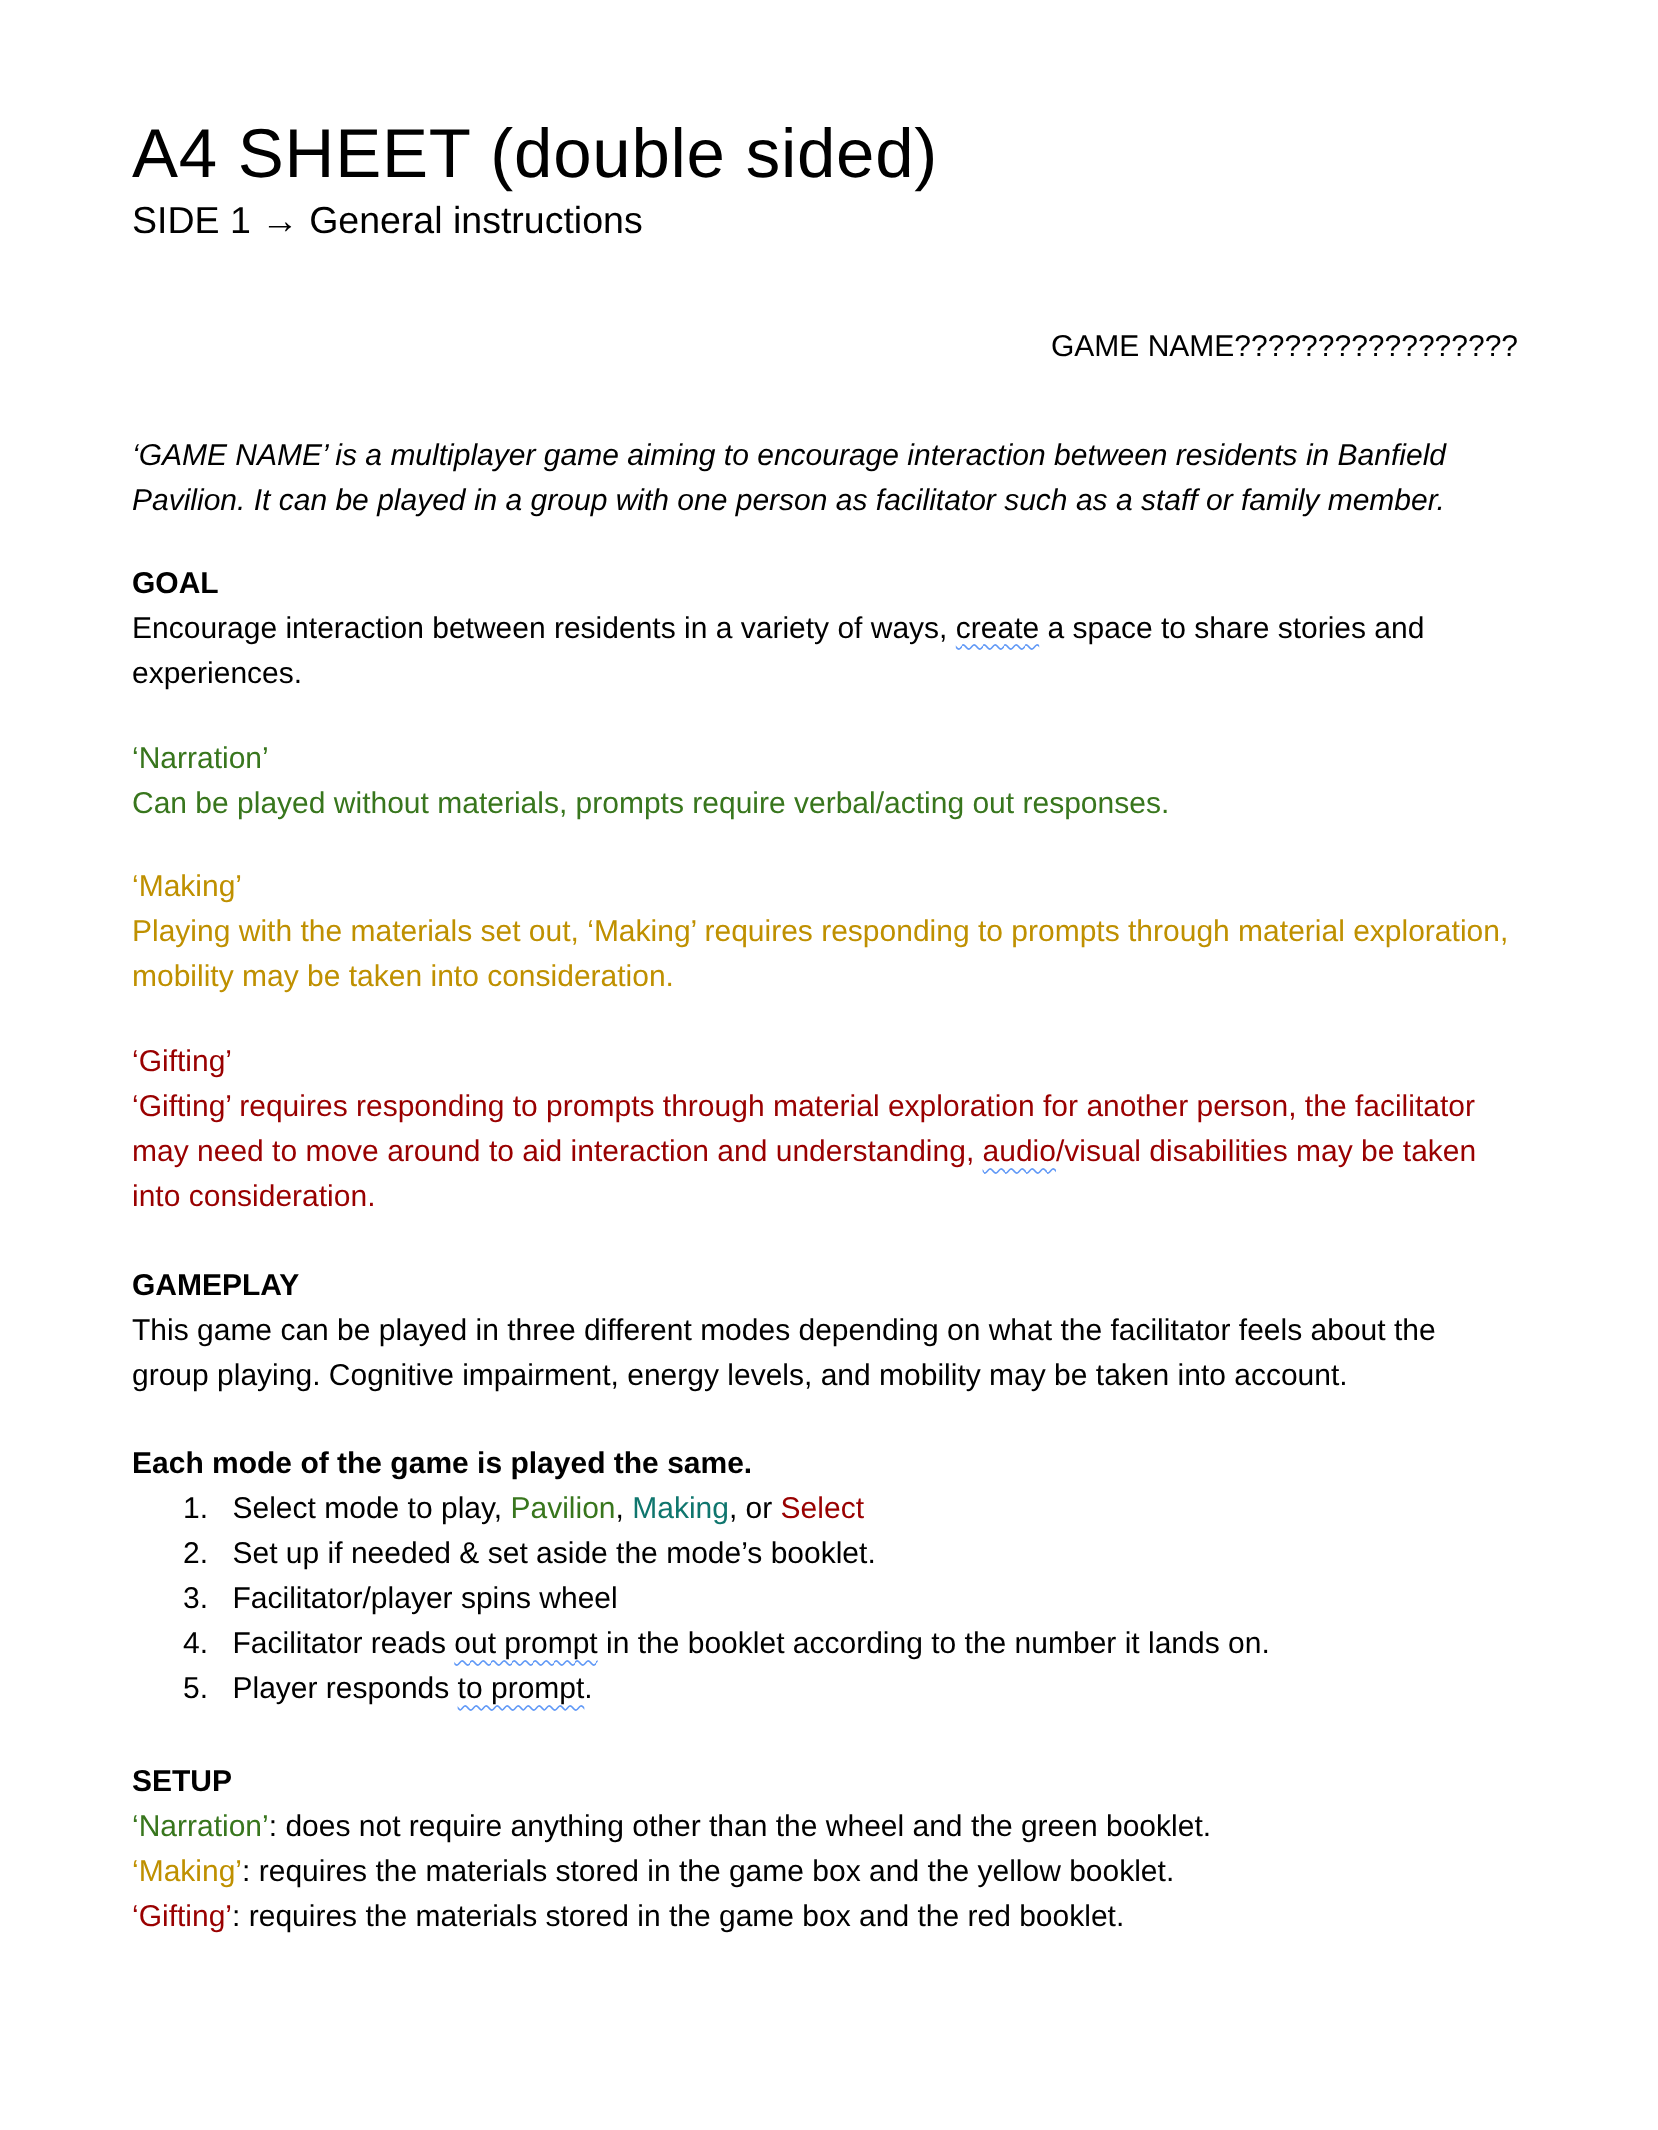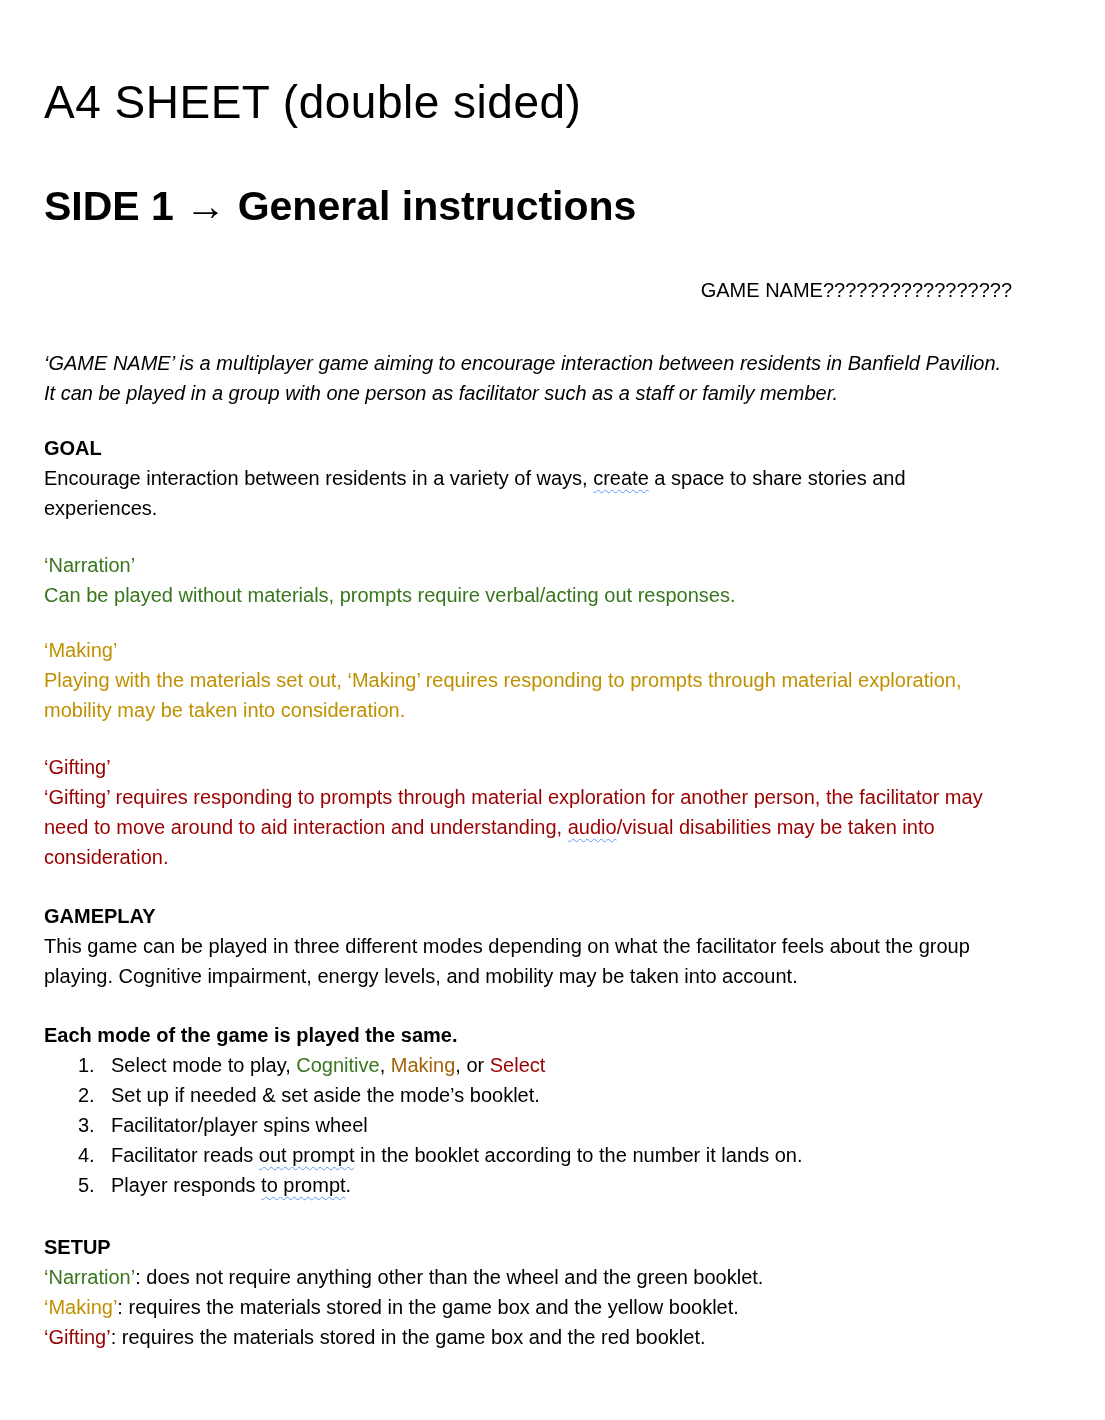--- a/index.html
+++ b/index.html
@@ -13,7 +13,7 @@
   .page {
     box-sizing:border-box;
     width:1105px; height:1296px;
-    padding:76px 93px 0 44px;
+    padding:76px 93px 0 88px;
   }
   .doc-title {
     font-size:46px;

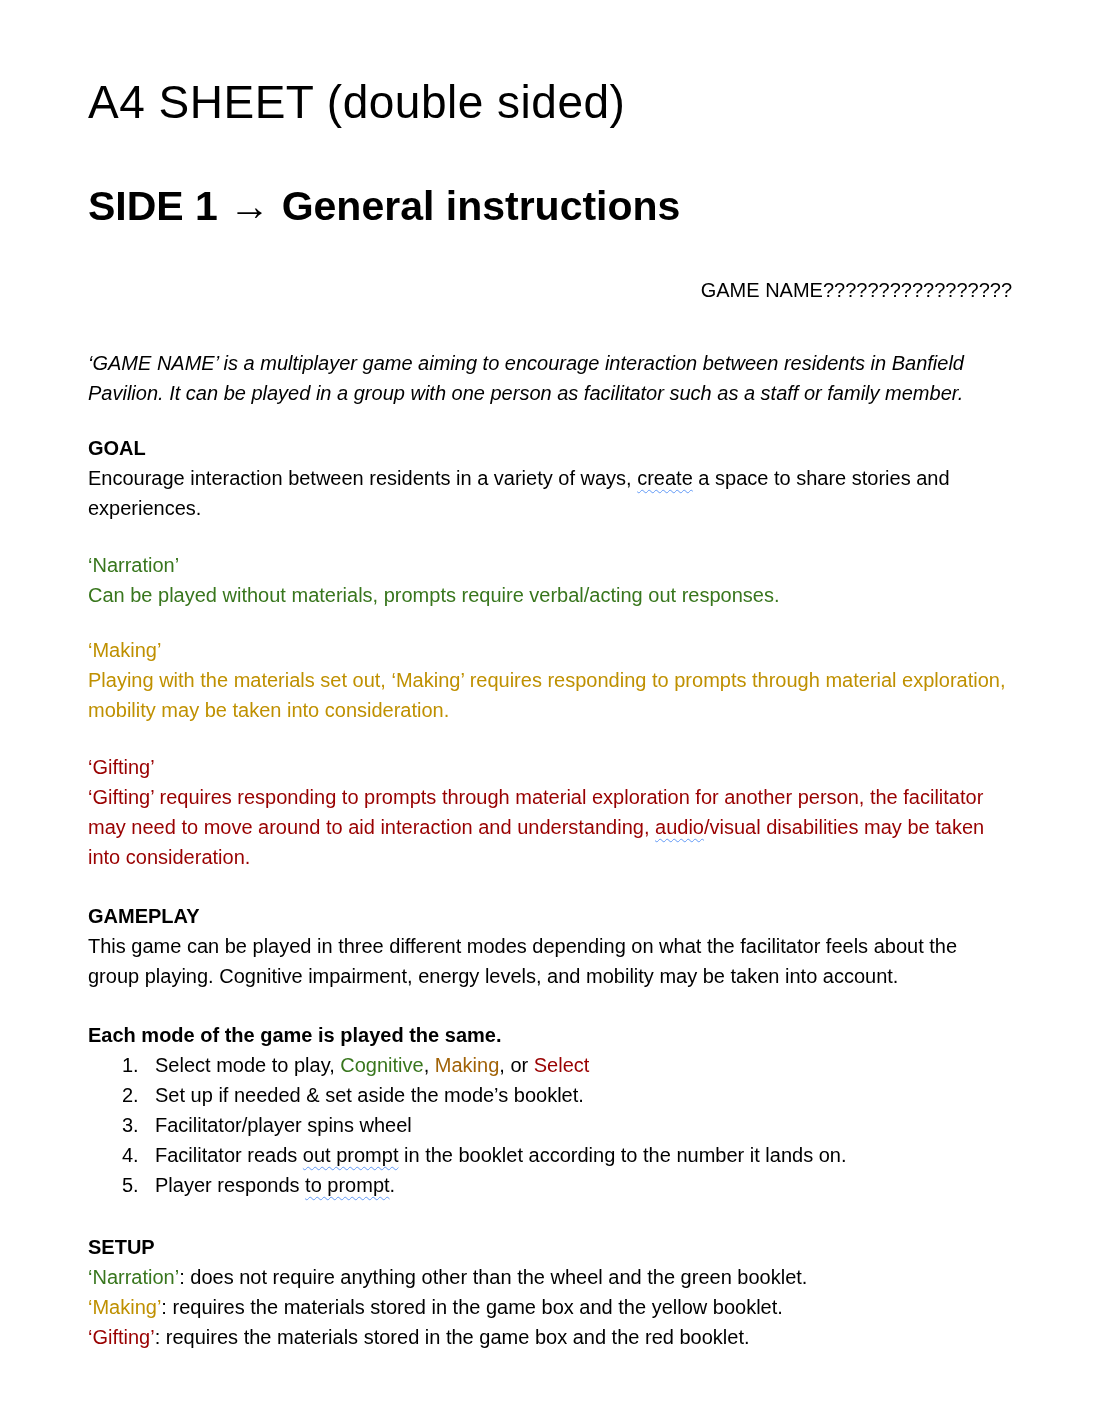--- a/index.html
+++ b/index.html
@@ -22,10 +22,9 @@
     letter-spacing:0.5px;
   }
   .doc-h1 {
-    font-size:41px;
+    font-size:25px;
     line-height:38px;
-    font-weight:700;
-    margin-top:59px;
+    font-weight:400;
   }
   p {
     font-size:20px;

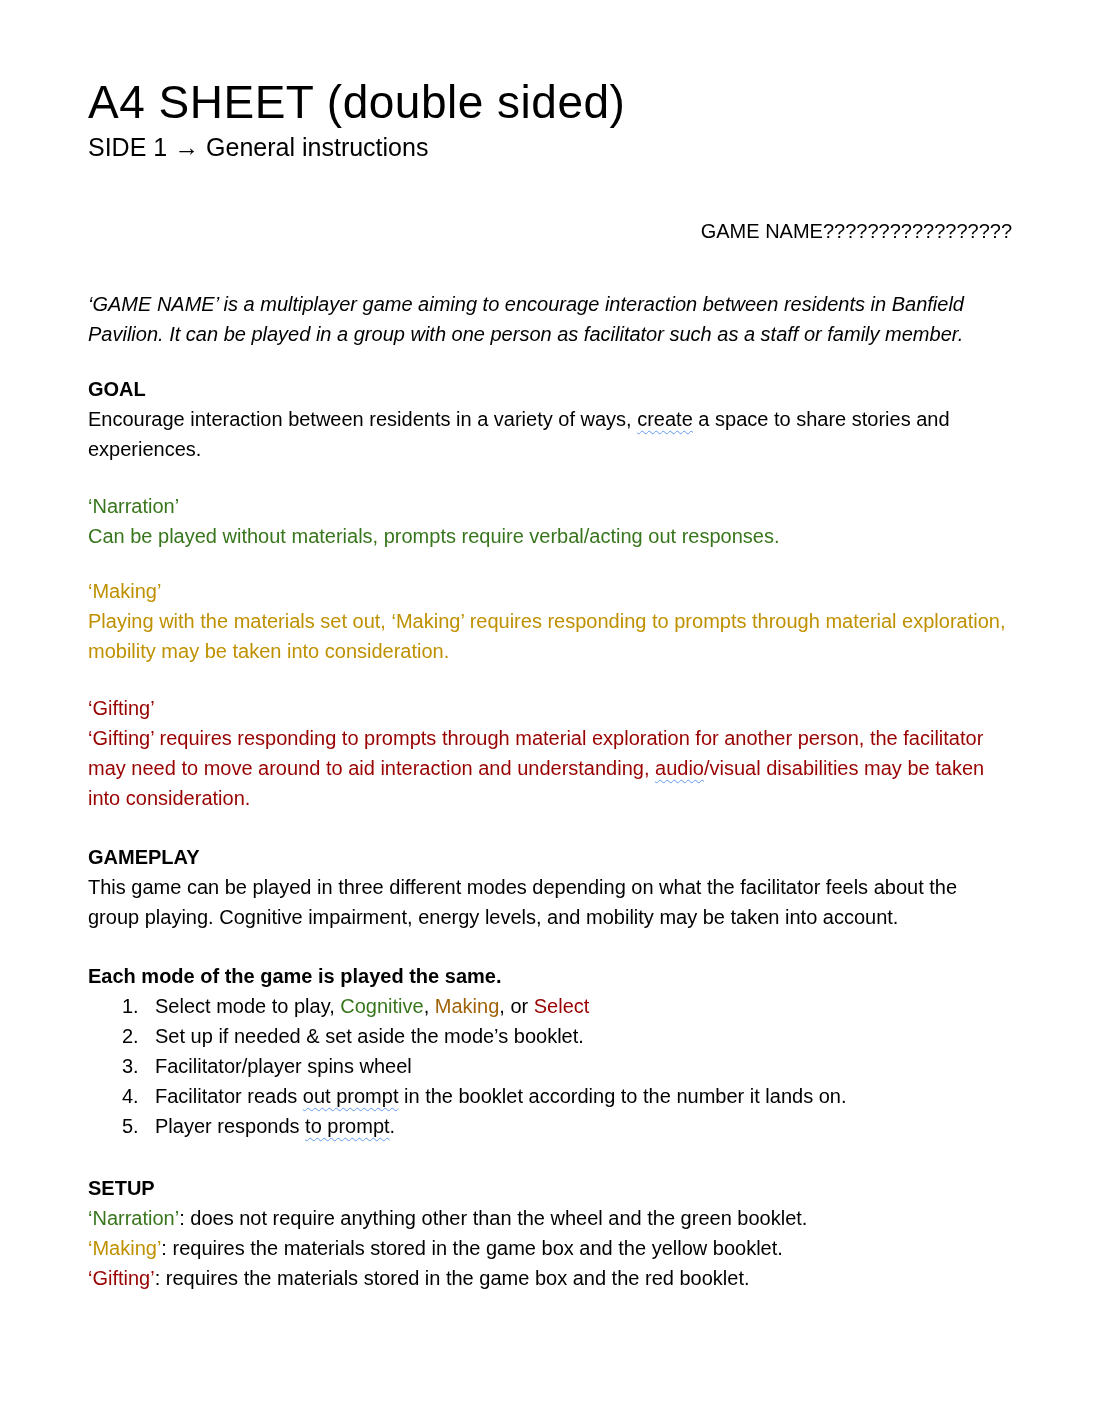--- a/index.html
+++ b/index.html
@@ -85,7 +85,7 @@
 
     <div class="step">
         <span class="step-num">1.</span>
-        <span><span>Select mode to play, </span><span style="color: rgb(56, 118, 29);">Cognitive</span><span>, </span><span style="color: #a16207; text-align: right;">Making</span><span>, or </span><span style="color: rgb(153, 0, 0);">Select</span></span>
+        <span><span>Select mode to play, </span><span style="color: rgb(56, 118, 29);">Pavilion</span><span>, </span><span style="color: #a16207; text-align: right;">Making</span><span>, or </span><span style="color: rgb(153, 0, 0);">Select</span></span>
       </div>
 
     <div class="step">

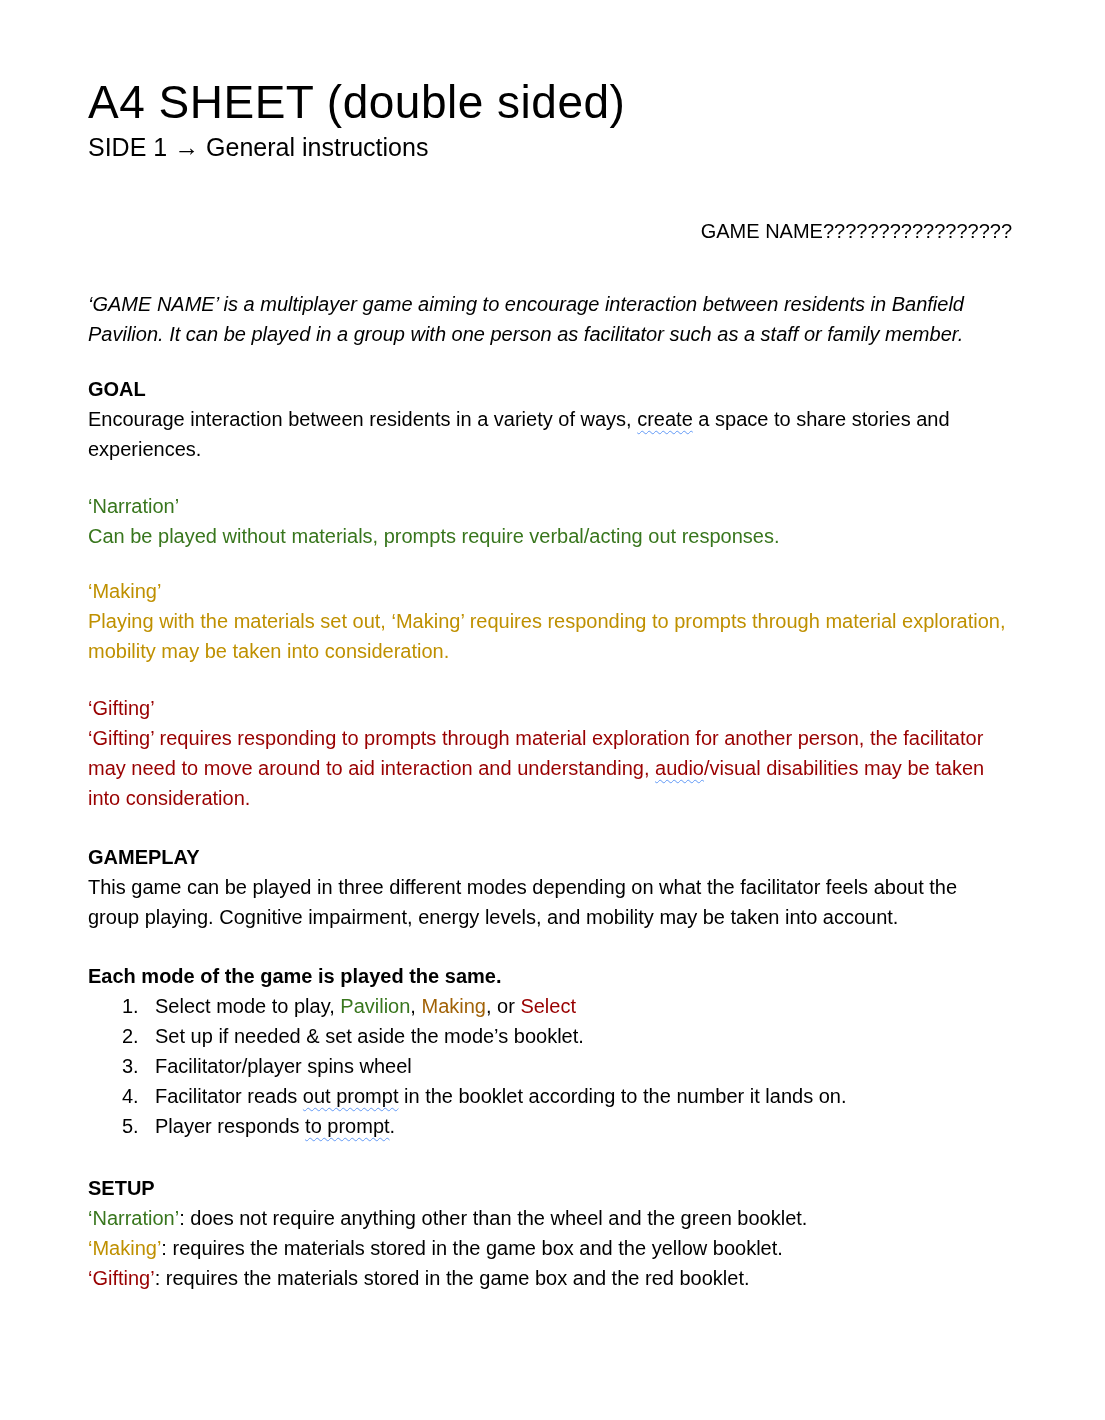--- a/index.html
+++ b/index.html
@@ -85,7 +85,7 @@
 
     <div class="step">
         <span class="step-num">1.</span>
-        <span><span>Select mode to play, </span><span style="color: rgb(56, 118, 29);">Pavilion</span><span>, </span><span style="color: #a16207; text-align: right;">Making</span><span>, or </span><span style="color: rgb(153, 0, 0);">Select</span></span>
+        <span><span>Select mode to play, </span><span style="color: rgb(56, 118, 29);">Pavilion</span><span>, </span><span style="color: #0f766e; text-align: right;">Making</span><span>, or </span><span style="color: rgb(153, 0, 0);">Select</span></span>
       </div>
 
     <div class="step">

